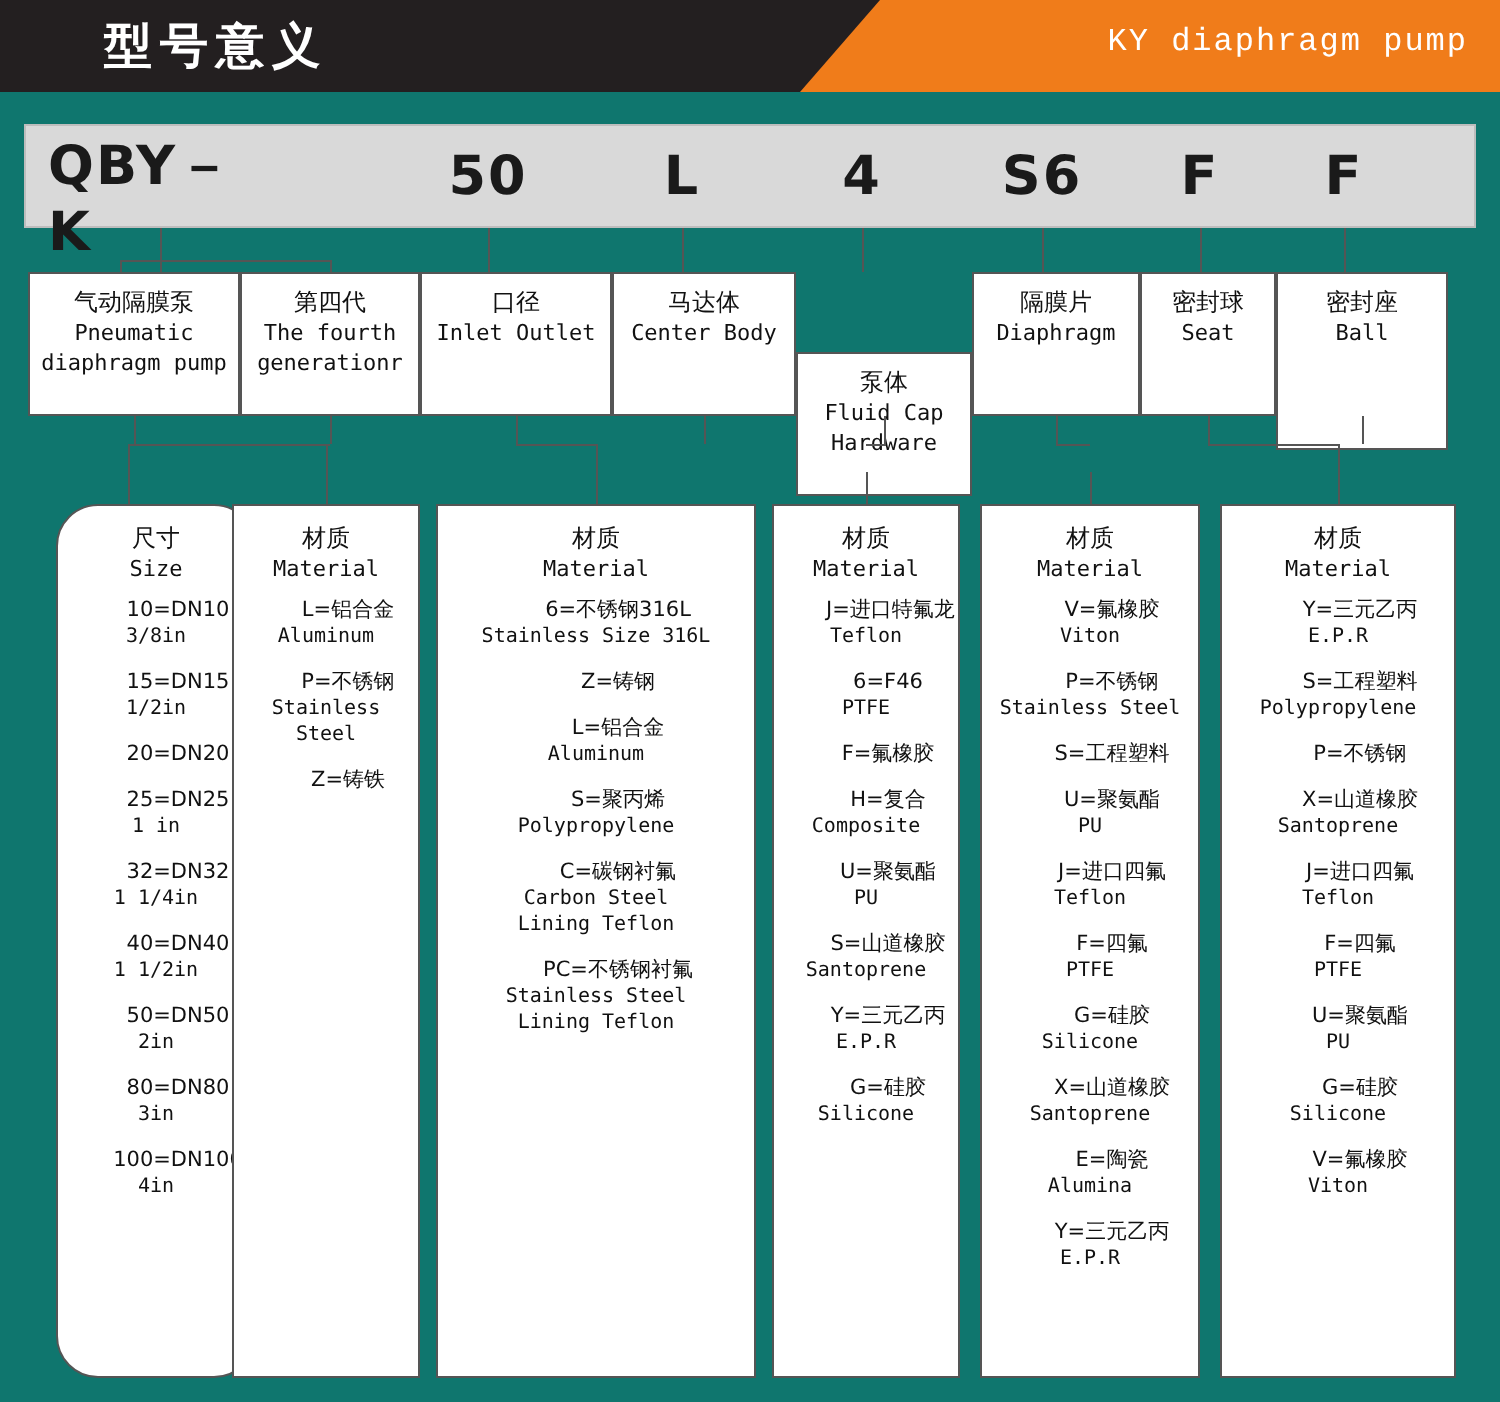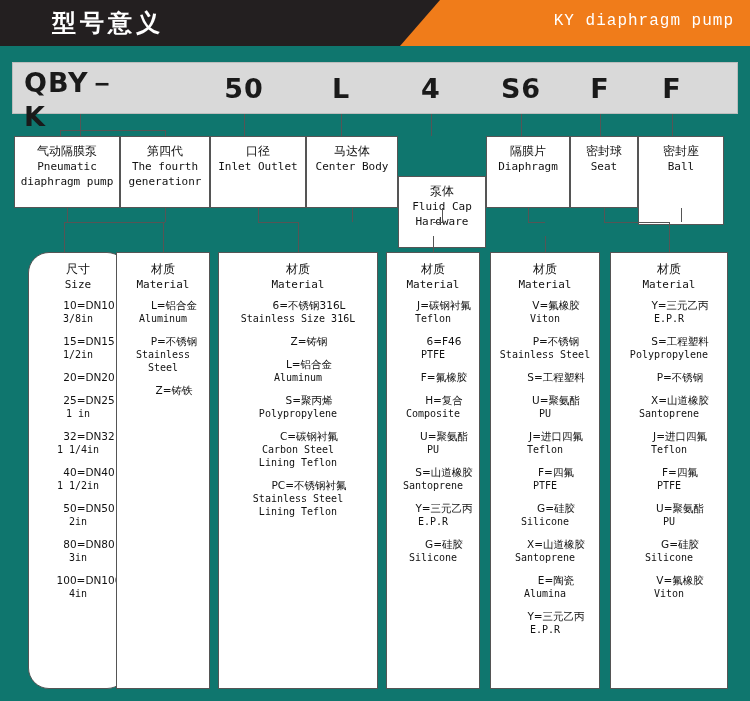--- a/index.html
+++ b/index.html
@@ -333,7 +333,7 @@
         <div class="head-cn">材质</div>
         <div class="head-en">Material</div>
         <div class="mat-item">
-          <div class="l1">J=碳钢衬氟</div>
+          <div class="l1">J=进口特氟龙</div>
           <div class="l2">Teflon</div>
         </div>
         <div class="mat-item">

